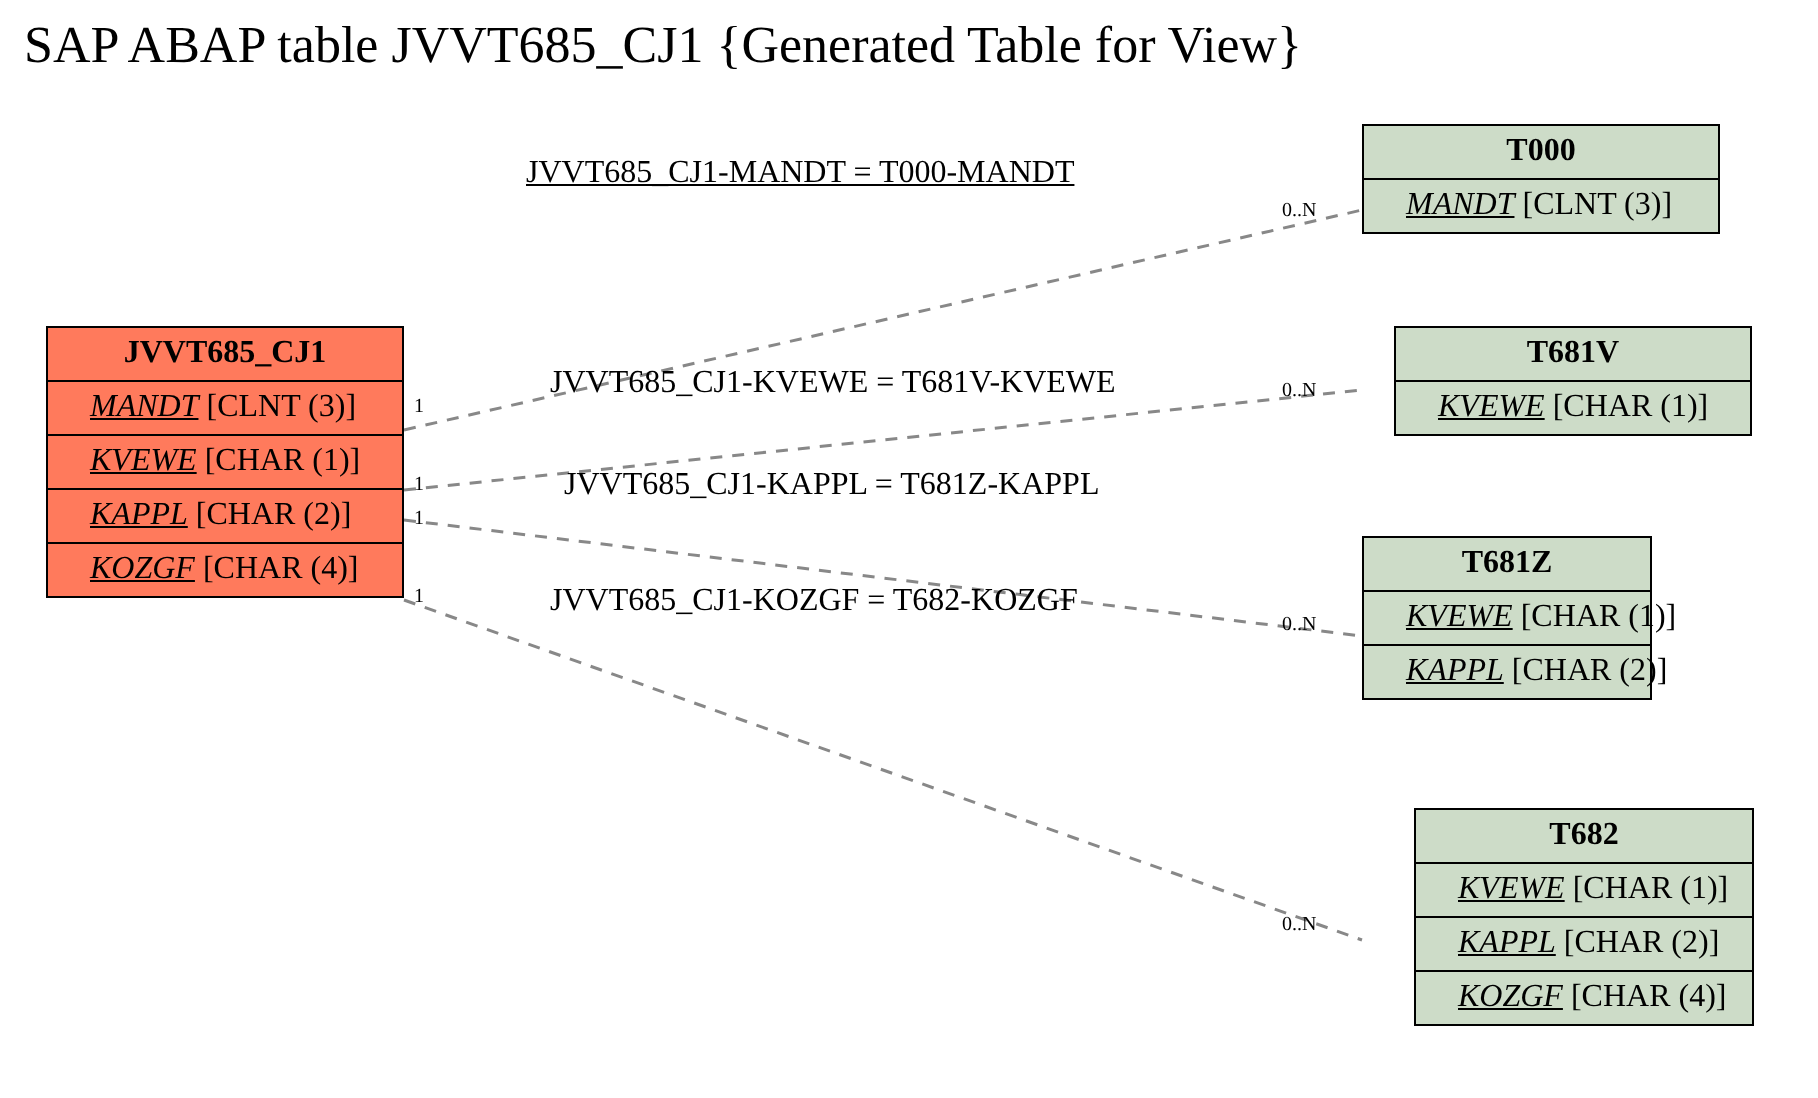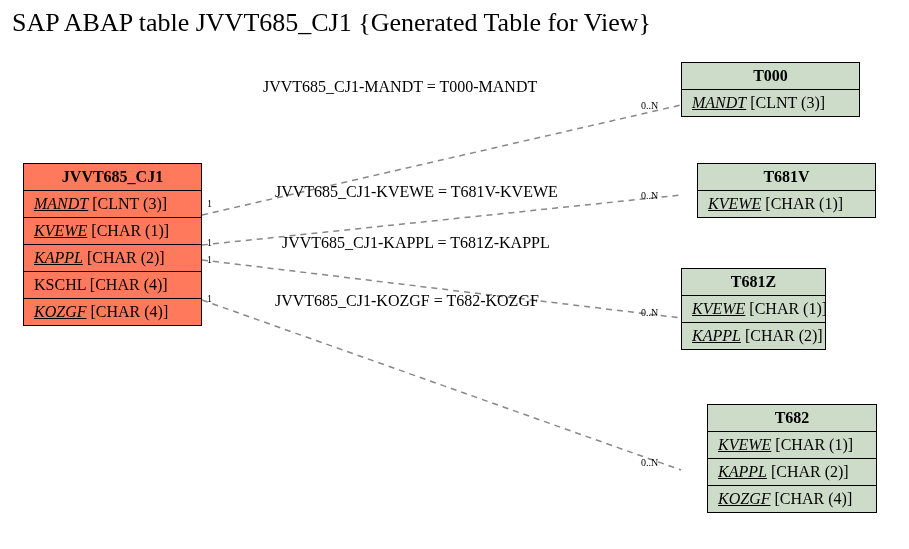--- a/index.html
+++ b/index.html
@@ -106,7 +106,7 @@
     <div class="row"><span class="key">KOZGF</span> <span>[CHAR (4)]</span></div>
   </div>
 
-  <div class="lbl" style="left:263px; top:78px;">JVVT685_CJ1-MANDT = T000-MANDT</div>
+  <div class="lbl" style="left:263px; top:78px;text-decoration:underline;">JVVT685_CJ1-MANDT = T000-MANDT</div>
   <div class="lbl" style="left:275px; top:183px;">JVVT685_CJ1-KVEWE = T681V-KVEWE</div>
   <div class="lbl" style="left:282px; top:234px;">JVVT685_CJ1-KAPPL = T681Z-KAPPL</div>
   <div class="lbl" style="left:275px; top:292px;">JVVT685_CJ1-KOZGF = T682-KOZGF</div>

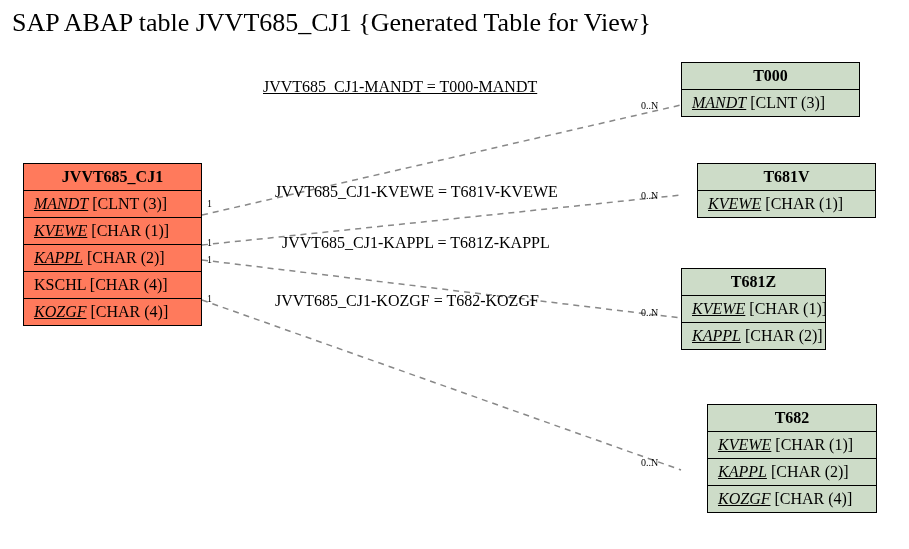--- a/index.html
+++ b/index.html
@@ -36,7 +36,7 @@
     white-space: nowrap;
   }
   .entity .row {
-    padding: 4px 10px;
+    padding: 4px 21px;
     border-bottom: 1px solid #000;
     white-space: nowrap;
   }

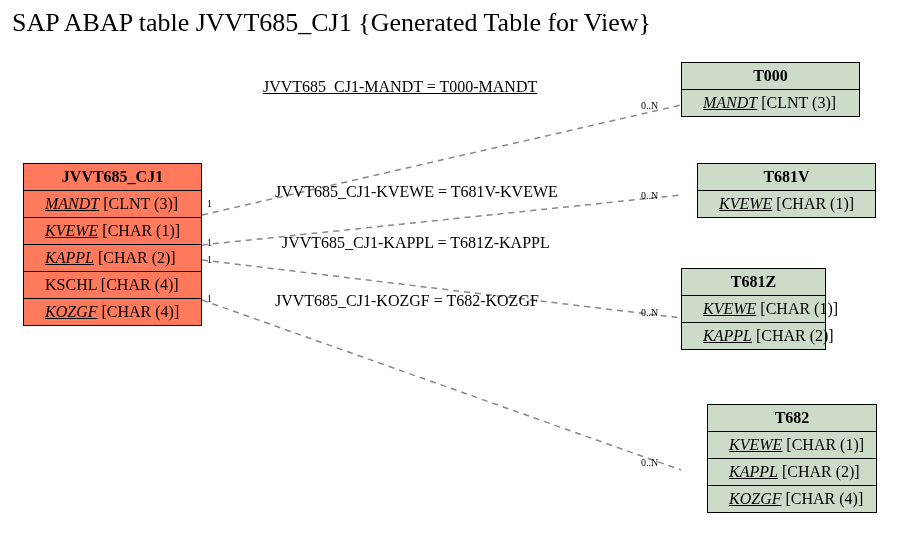--- a/index.html
+++ b/index.html
@@ -79,7 +79,6 @@
     <div class="row"><span class="key">MANDT</span> <span>[CLNT (3)]</span></div>
     <div class="row"><span class="key">KVEWE</span> <span>[CHAR (1)]</span></div>
     <div class="row"><span class="key">KAPPL</span> <span>[CHAR (2)]</span></div>
-    <div class="row"><span>KSCHL</span> <span>[CHAR (4)]</span></div>
     <div class="row"><span class="key">KOZGF</span> <span>[CHAR (4)]</span></div>
   </div>
 

